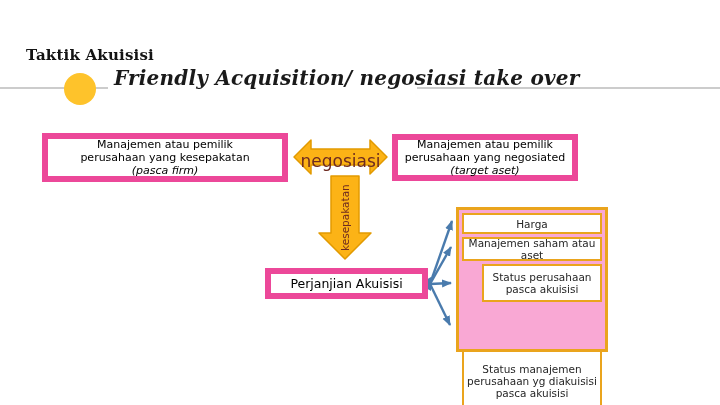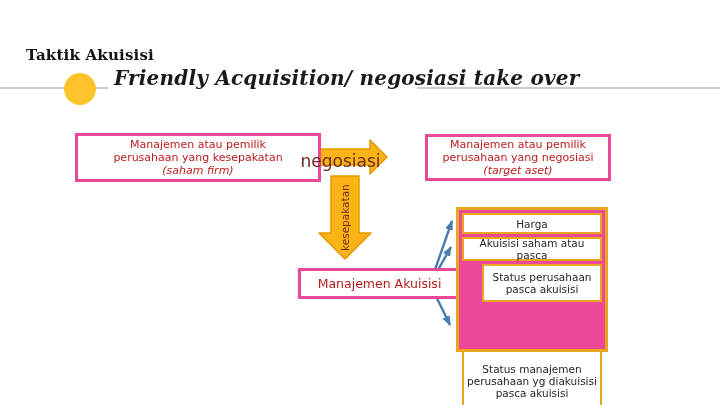--- a/index.html
+++ b/index.html
@@ -26,9 +26,9 @@
   }
   
   .gold-box{
-    border:3px solid #ec4899;background:#ffffff;box-sizing:border-box;
+    border:6px solid #ec4899;background:#ffffff;box-sizing:border-box;
     display:flex;flex-direction:column;align-items:center;justify-content:center;
-    text-align:center;color:#b91c1c;margin-left:33px;
+    text-align:center;color:#000000;
   }
   .gold-box .ln{font-size:11px;line-height:13px;}
   .gold-box .ln.it{font-style:italic;}

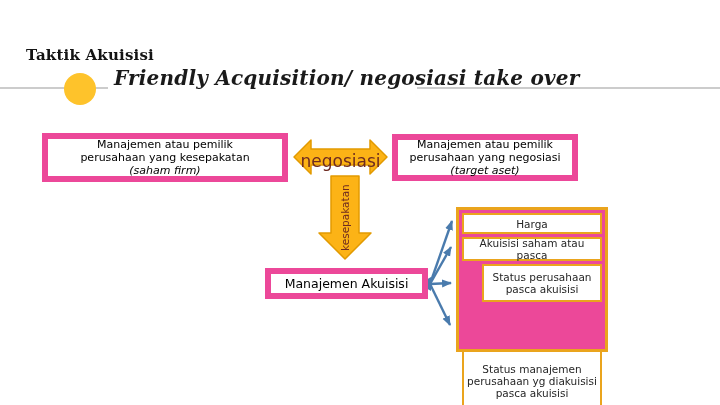--- a/index.html
+++ b/index.html
@@ -103,7 +103,7 @@
 
   <div id="box-target" class="abs gold-box">
     <div class="ln">Manajemen atau pemilik</div>
-    <div class="ln">perusahaan yang negosiasi</div>
+    <div class="ln">perusahaan yang negosiated</div>
     <div class="ln it">(target aset)</div>
   </div>
 

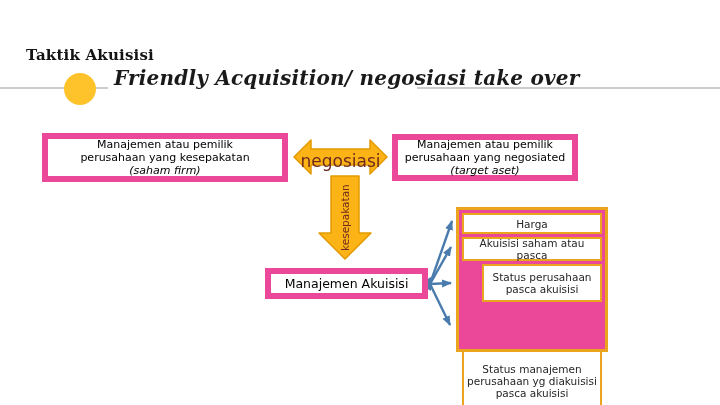--- a/index.html
+++ b/index.html
@@ -98,7 +98,7 @@
   <div id="box-bidder" class="abs gold-box">
     <div class="ln">Manajemen atau pemilik</div>
     <div class="ln">perusahaan yang kesepakatan</div>
-    <div class="ln it">(saham firm)</div>
+    <div class="ln it">(pasca firm)</div>
   </div>
 
   <div id="box-target" class="abs gold-box">

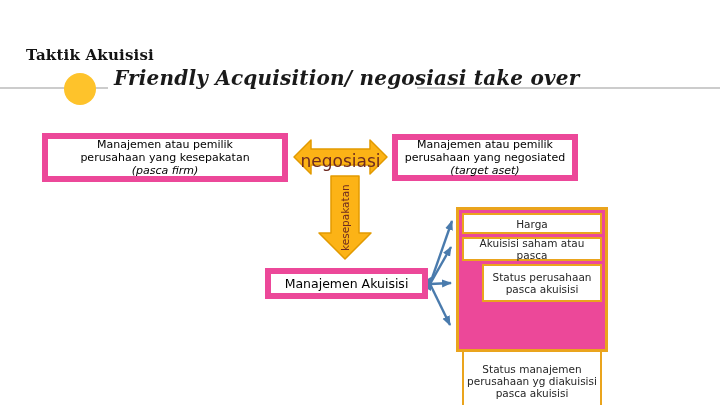--- a/index.html
+++ b/index.html
@@ -48,7 +48,7 @@
   
   #outcomes{
     left:456px;top:207px;width:152px;height:145px;box-sizing:border-box;
-    border:3px solid #eaa41d;background:#ec4899;padding:3px;
+    border:3px solid #eaa41d;background:#f9a8d4;padding:3px;
     display:flex;flex-direction:column;gap:3px;
   }
   .outcome{

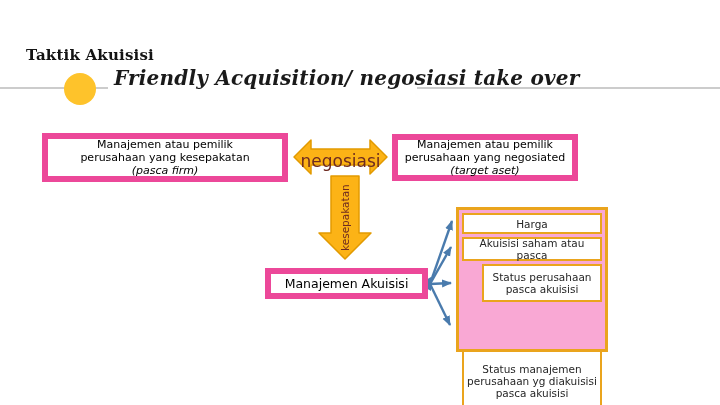--- a/index.html
+++ b/index.html
@@ -116,7 +116,7 @@
 
   <div id="outcomes" class="abs">
     <div id="outcome-0" class="outcome">Harga</div>
-    <div id="outcome-1" class="outcome">Akuisisi saham atau pasca</div>
+    <div id="outcome-1" class="outcome">Manajemen saham atau aset</div>
     <div id="outcome-2" class="outcome">Status perusahaan pasca akuisisi</div>
     <div id="outcome-3" class="outcome">Status manajemen perusahaan yg diakuisisi pasca akuisisi</div>
   </div>

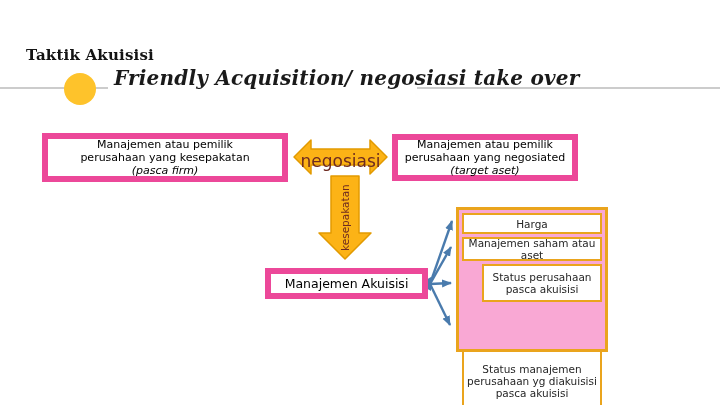--- a/index.html
+++ b/index.html
@@ -111,7 +111,7 @@
   <div id="label-kesepakatan" class="abs">kesepakatan</div>
 
   <div id="box-perjanjian" class="abs gold-box">
-    <div>Manajemen Akuisisi</div>
+    <div>Perjanjian Akuisisi</div>
   </div>
 
   <div id="outcomes" class="abs">

